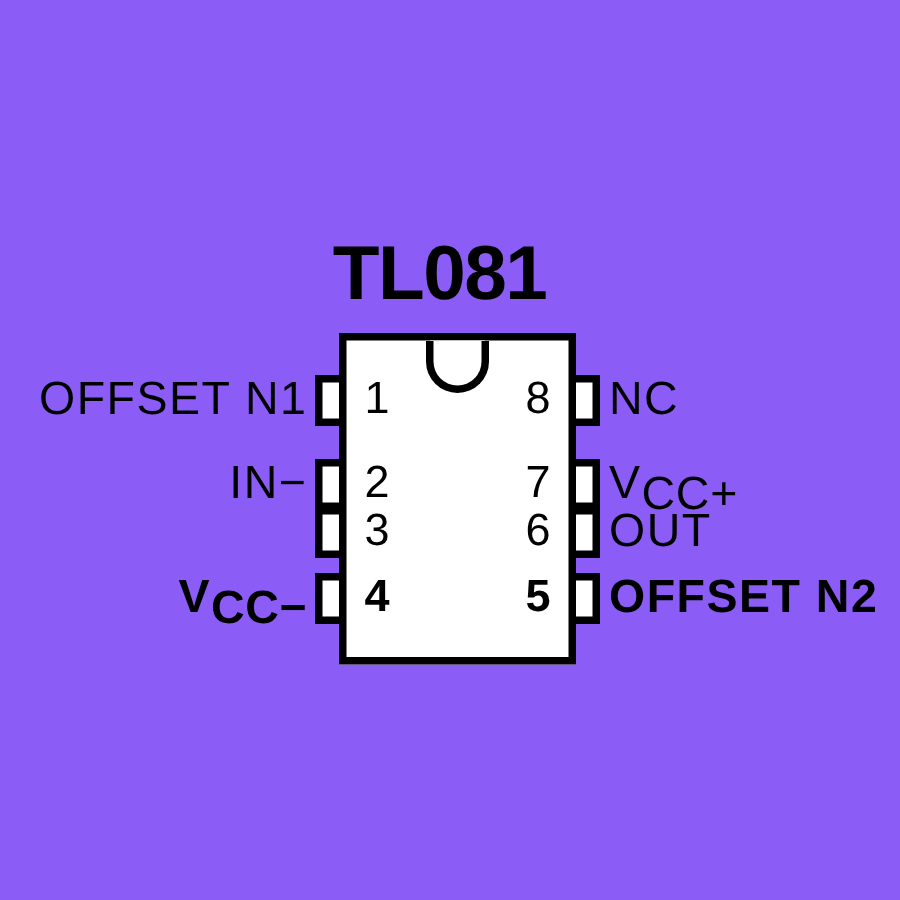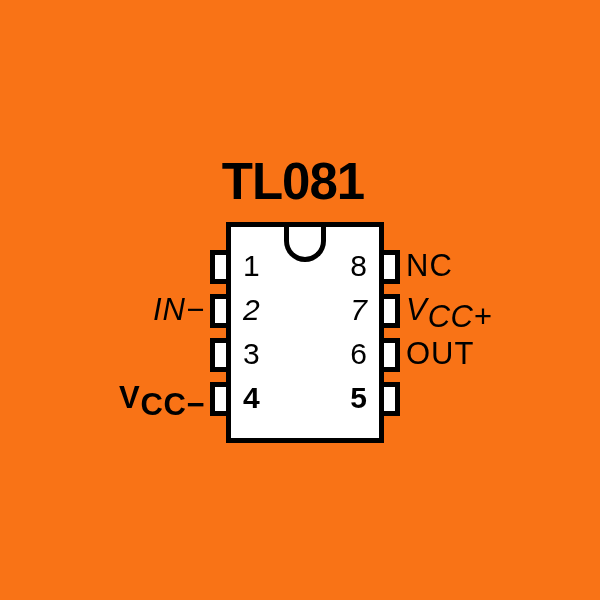--- a/index.html
+++ b/index.html
@@ -7,7 +7,7 @@
     position: relative;
     width: 600px;
     height: 600px;
-    background: #f97316;
+    background: #8b5cf6;
     overflow: hidden;
     font-family: "Liberation Sans", sans-serif;
     color: #000000;

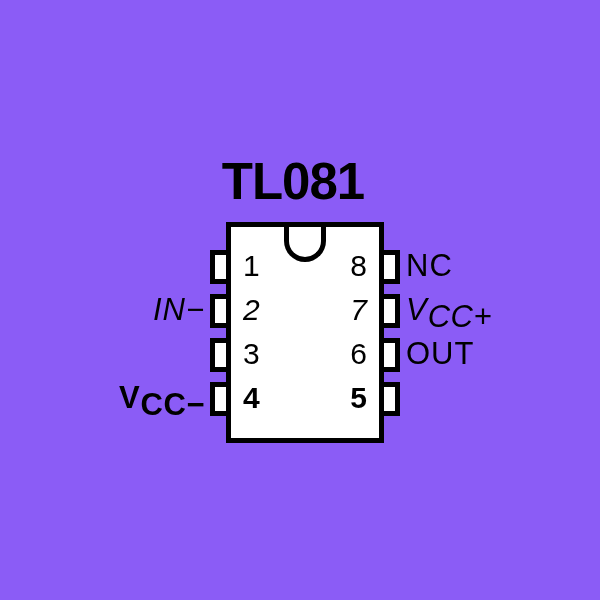--- a/index.html
+++ b/index.html
@@ -112,6 +112,7 @@
   <div class="num numR r3">6</div>
   <div class="num numR r4">5</div>
 
+  <div class="lbl lblL r1">OFFSET N1</div>
   <div class="lbl lblL r2">IN−</div>
   <div class="lbl lblL r4"><span>V</span><span class="sub">CC−</span></div>
 

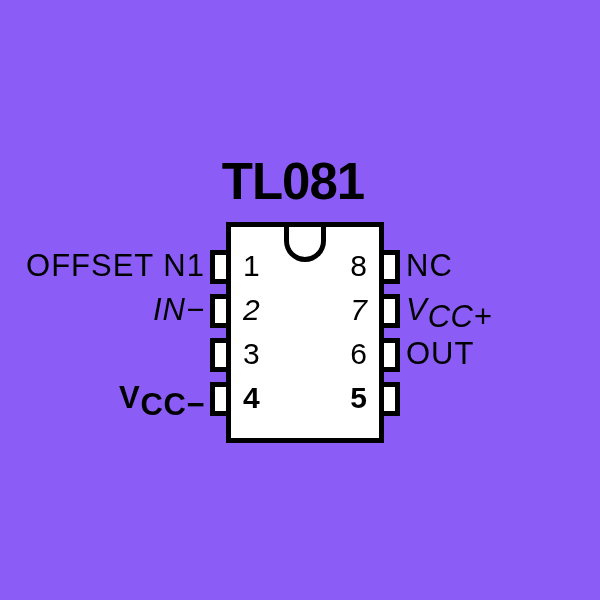--- a/index.html
+++ b/index.html
@@ -56,7 +56,7 @@
   .stubL { left: 210px; }
   .stubR { left: 379px; }
   .r1 { top: 250px; }
-  .r2 { top: 294px; font-style: italic; }
+  .r2 { top: 306px; }
   .r3 { top: 338px; }
   .r4 { top: 382px; font-weight: bold; }
   .num {

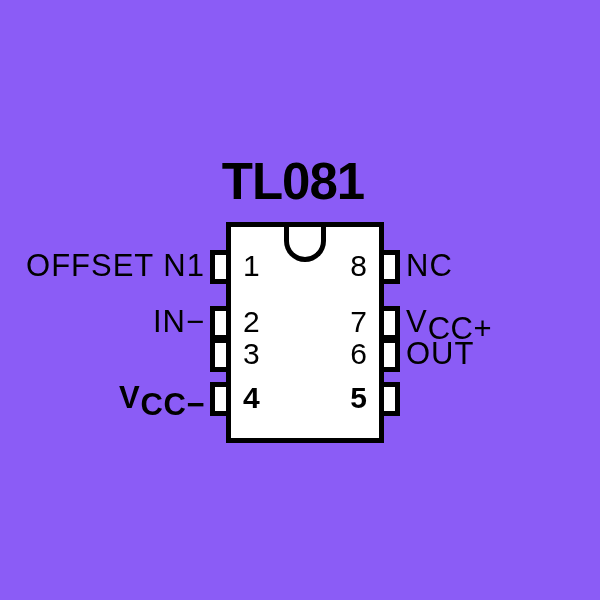--- a/index.html
+++ b/index.html
@@ -119,6 +119,7 @@
   <div class="lbl lblR r1">NC</div>
   <div class="lbl lblR r2"><span>V</span><span class="sub">CC+</span></div>
   <div class="lbl lblR r3">OUT</div>
+  <div class="lbl lblR r4">OFFSET N2</div>
 
 </div>
 

